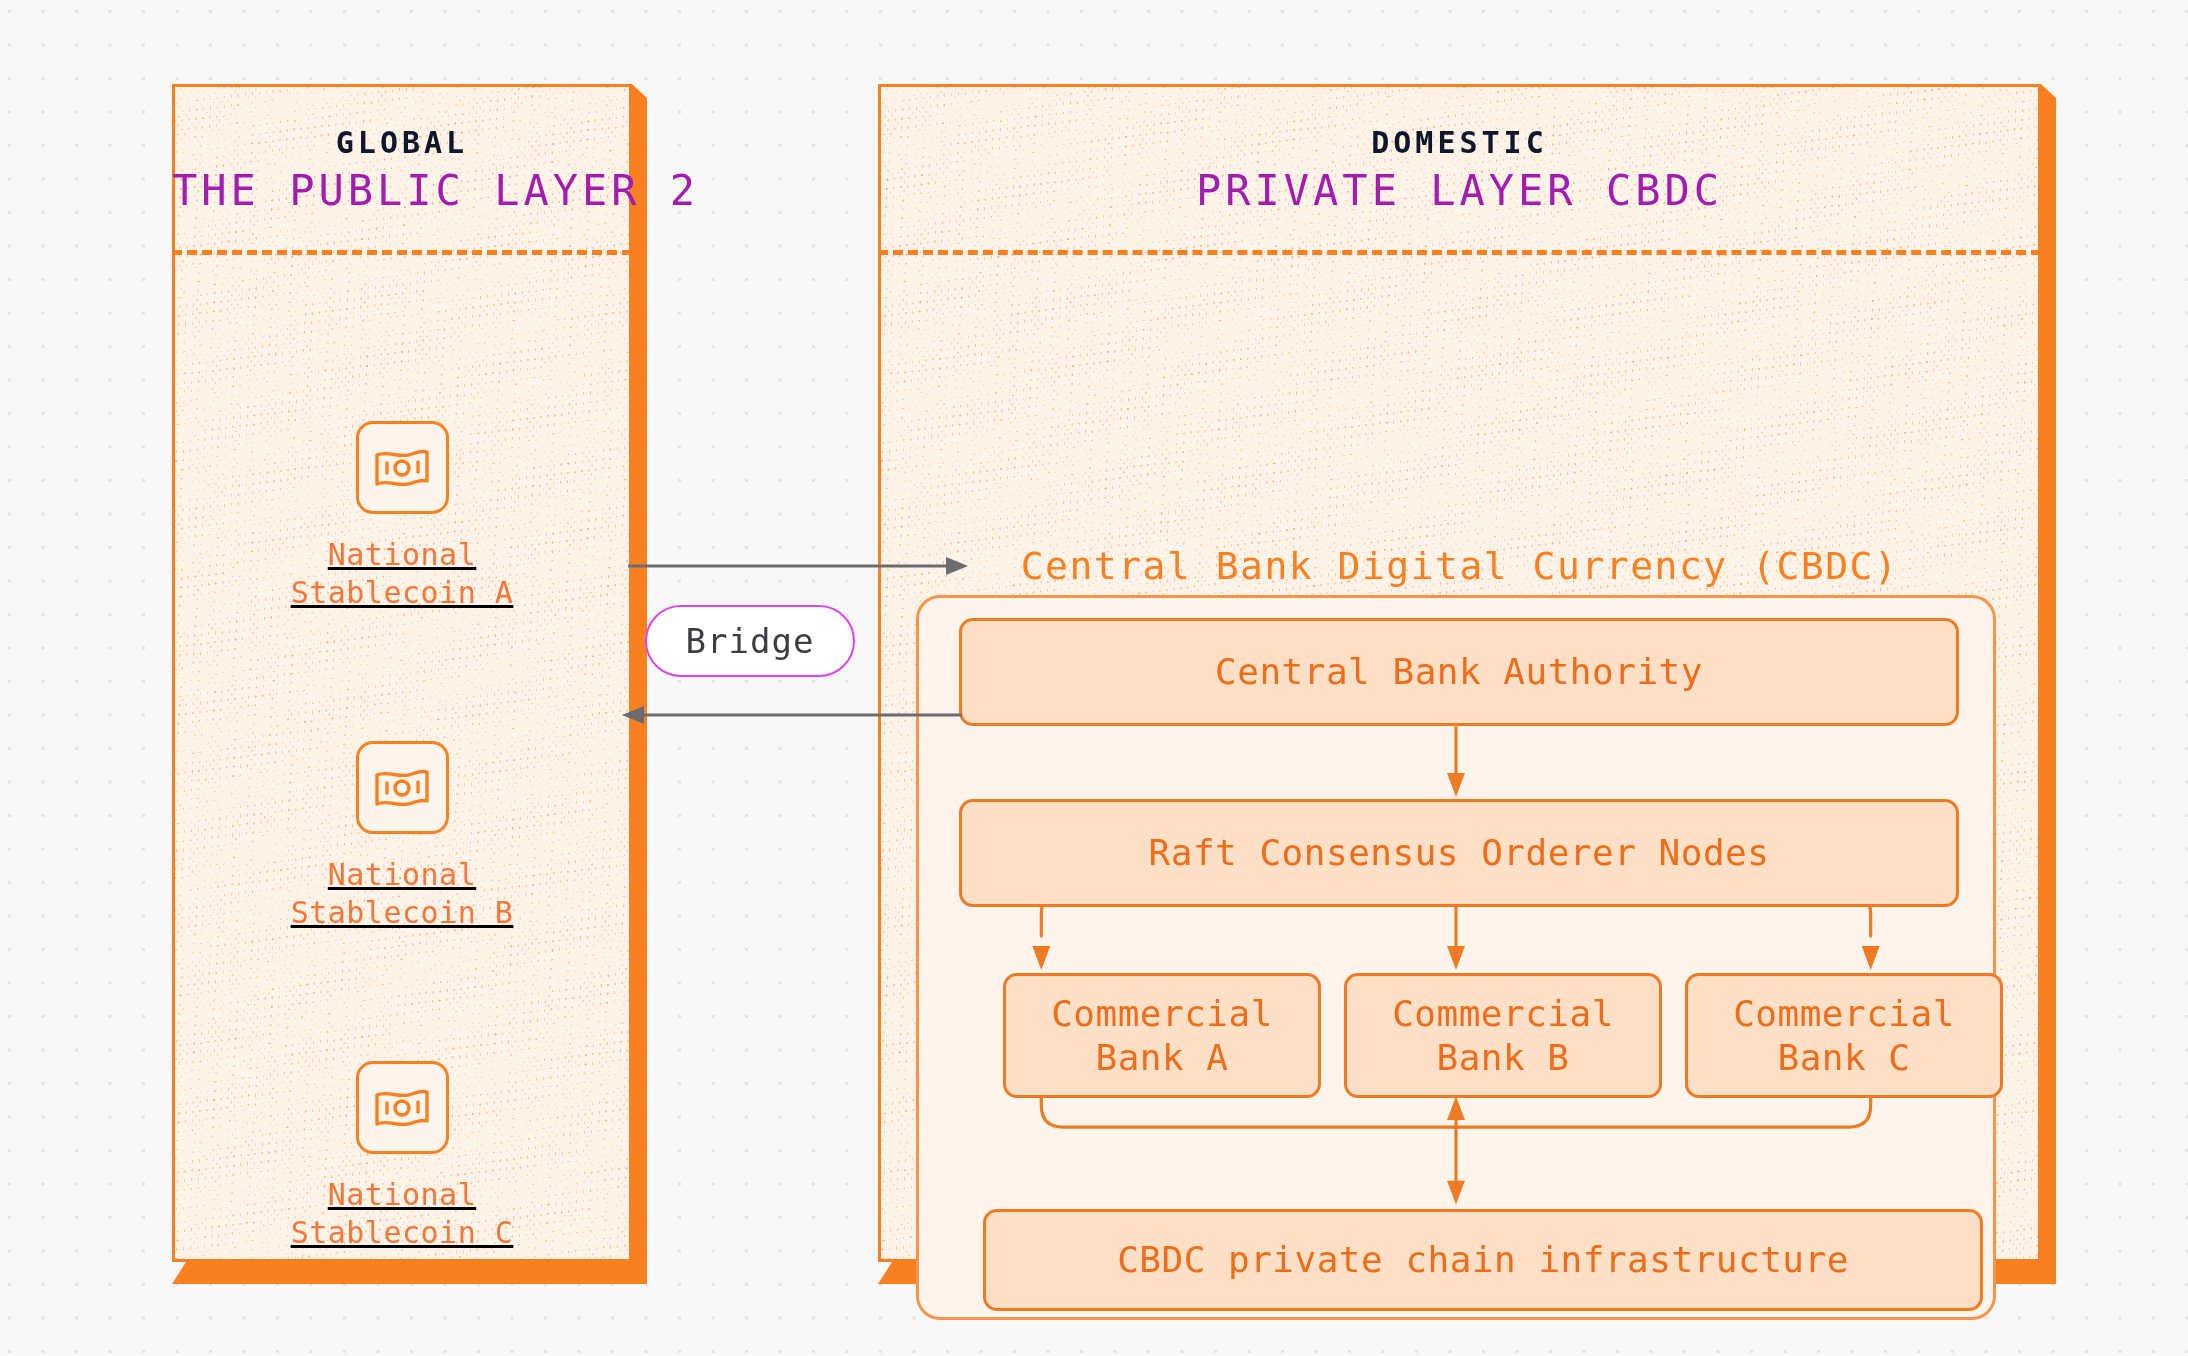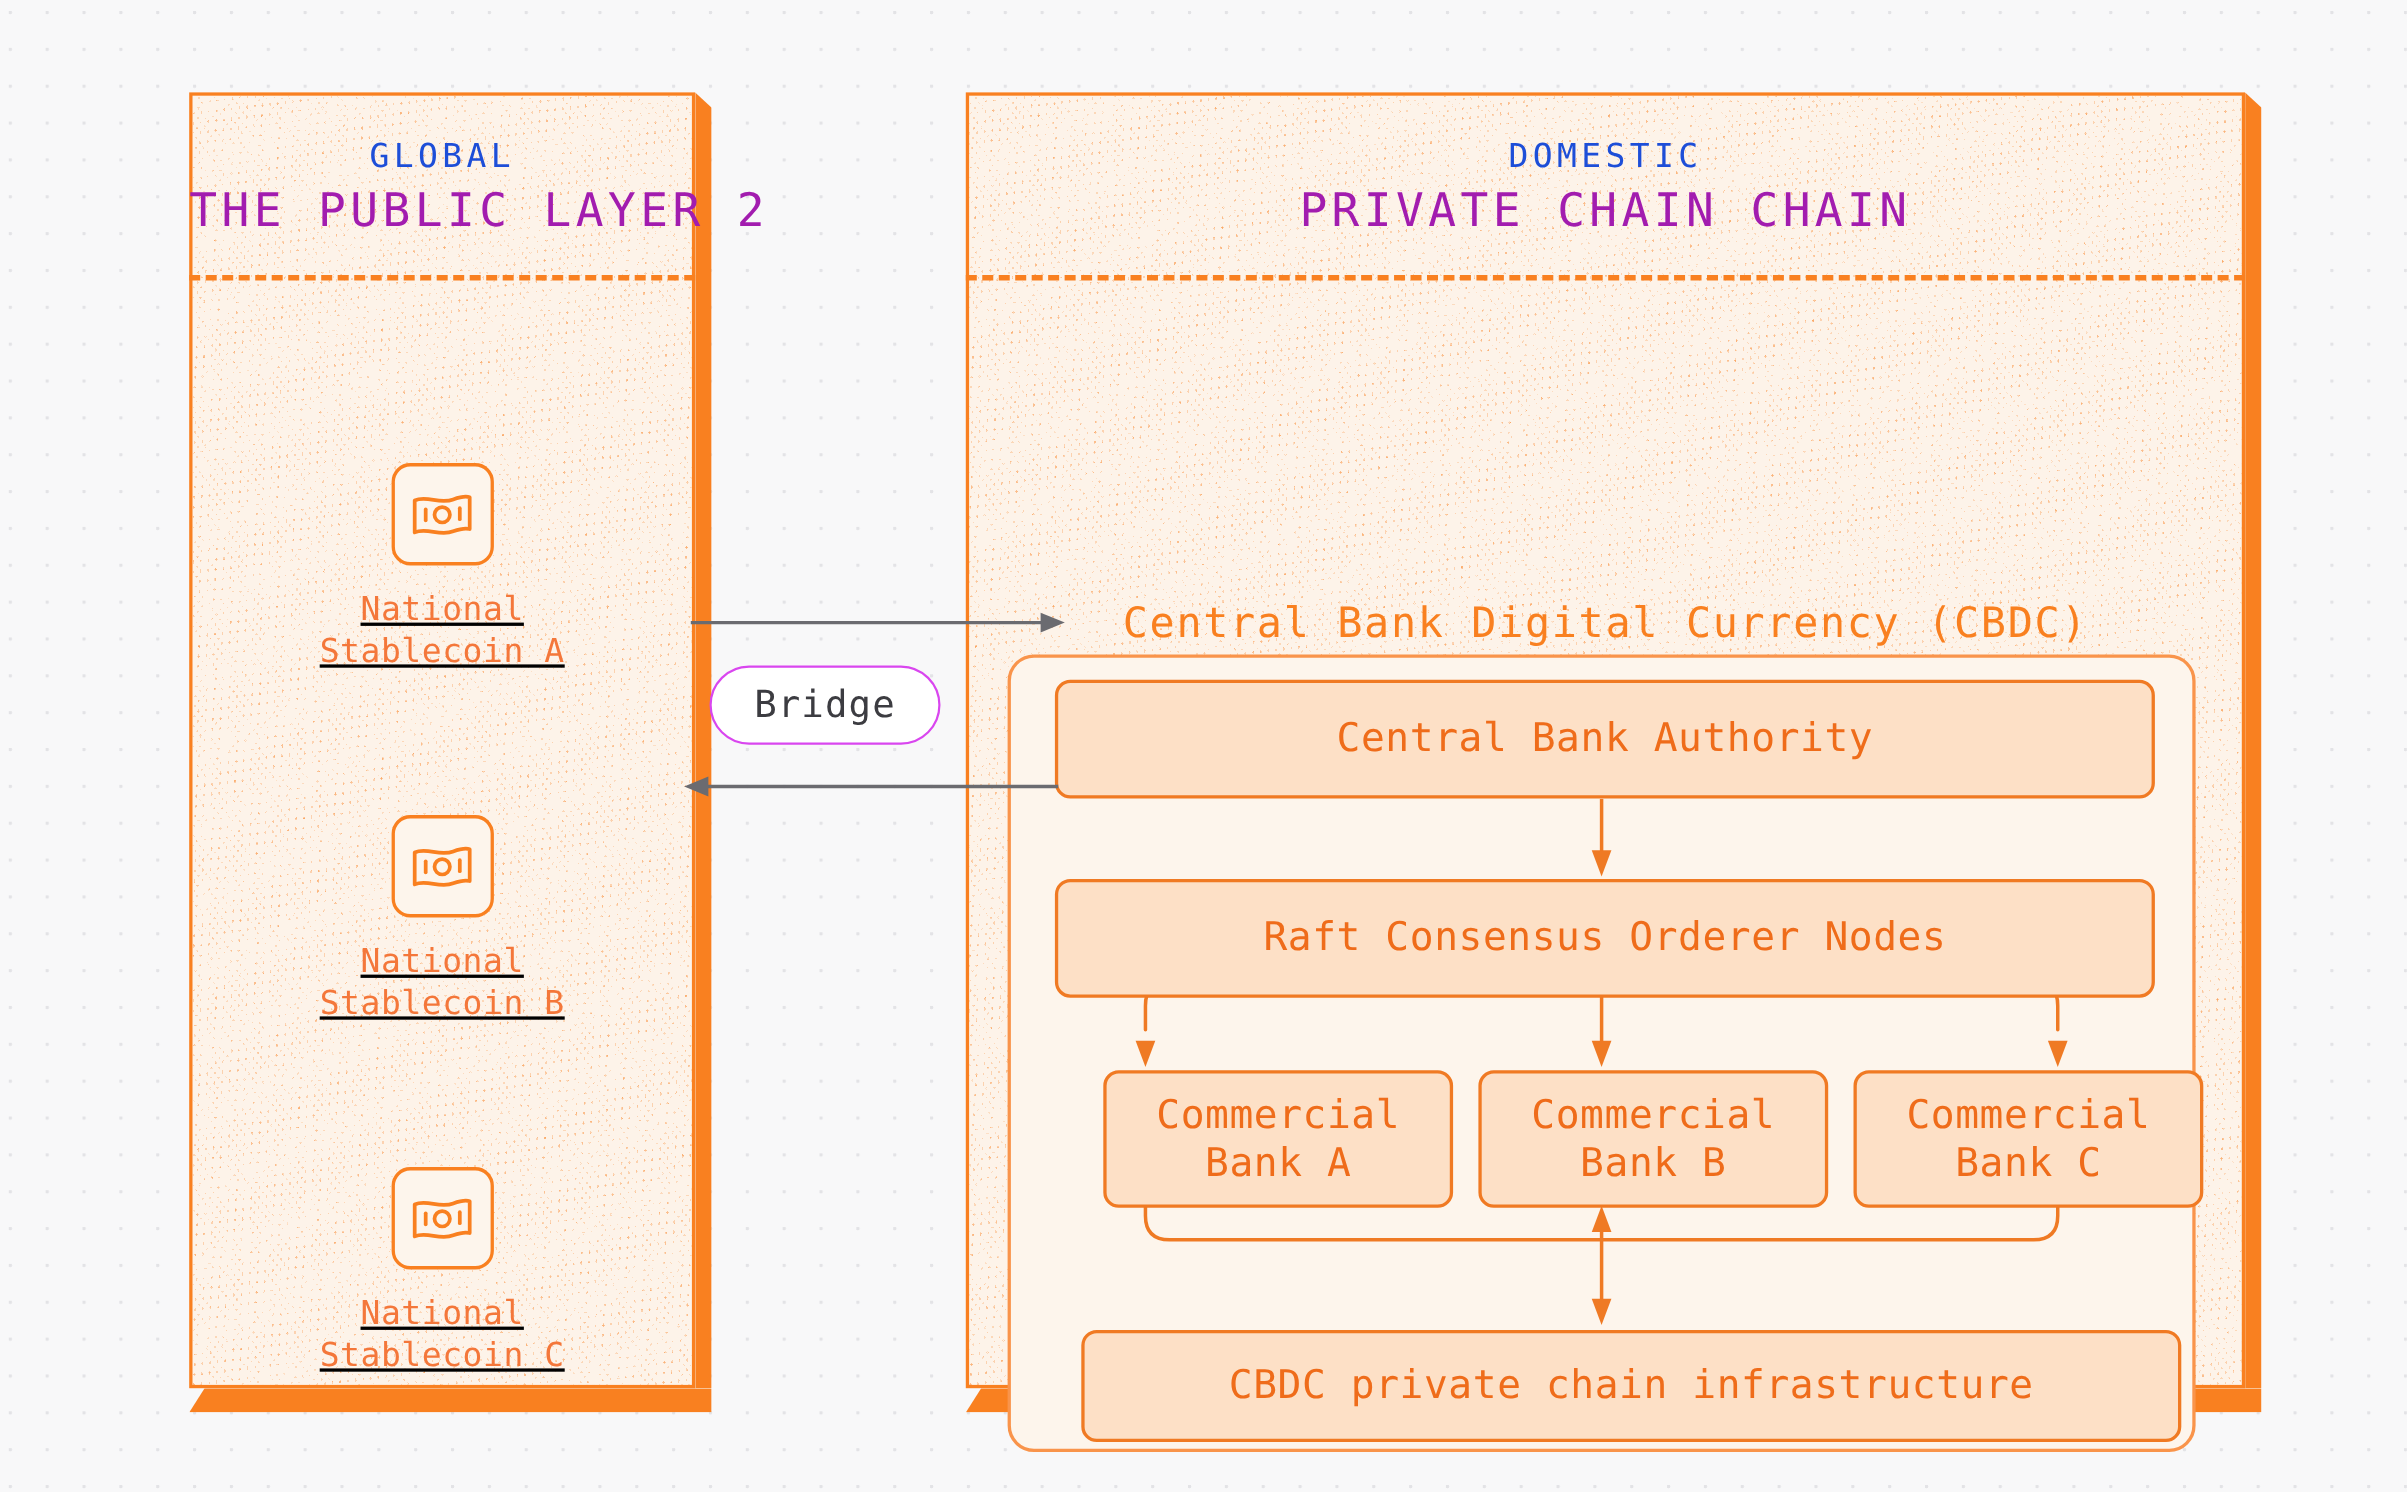--- a/index.html
+++ b/index.html
@@ -58,8 +58,8 @@
   
   .pane-head{position:absolute;left:0;right:0;top:42px;text-align:center;}
   .kicker{
-    color:#1d4ed8;font-size:30px;letter-spacing:4px;line-height:1.1;
-    font-weight:400;
+    color:#0f172a;font-size:30px;letter-spacing:4px;line-height:1.1;
+    font-weight:700;
   }
   .headline{
     color:#a21caf;font-size:42px;letter-spacing:4px;line-height:1.25;

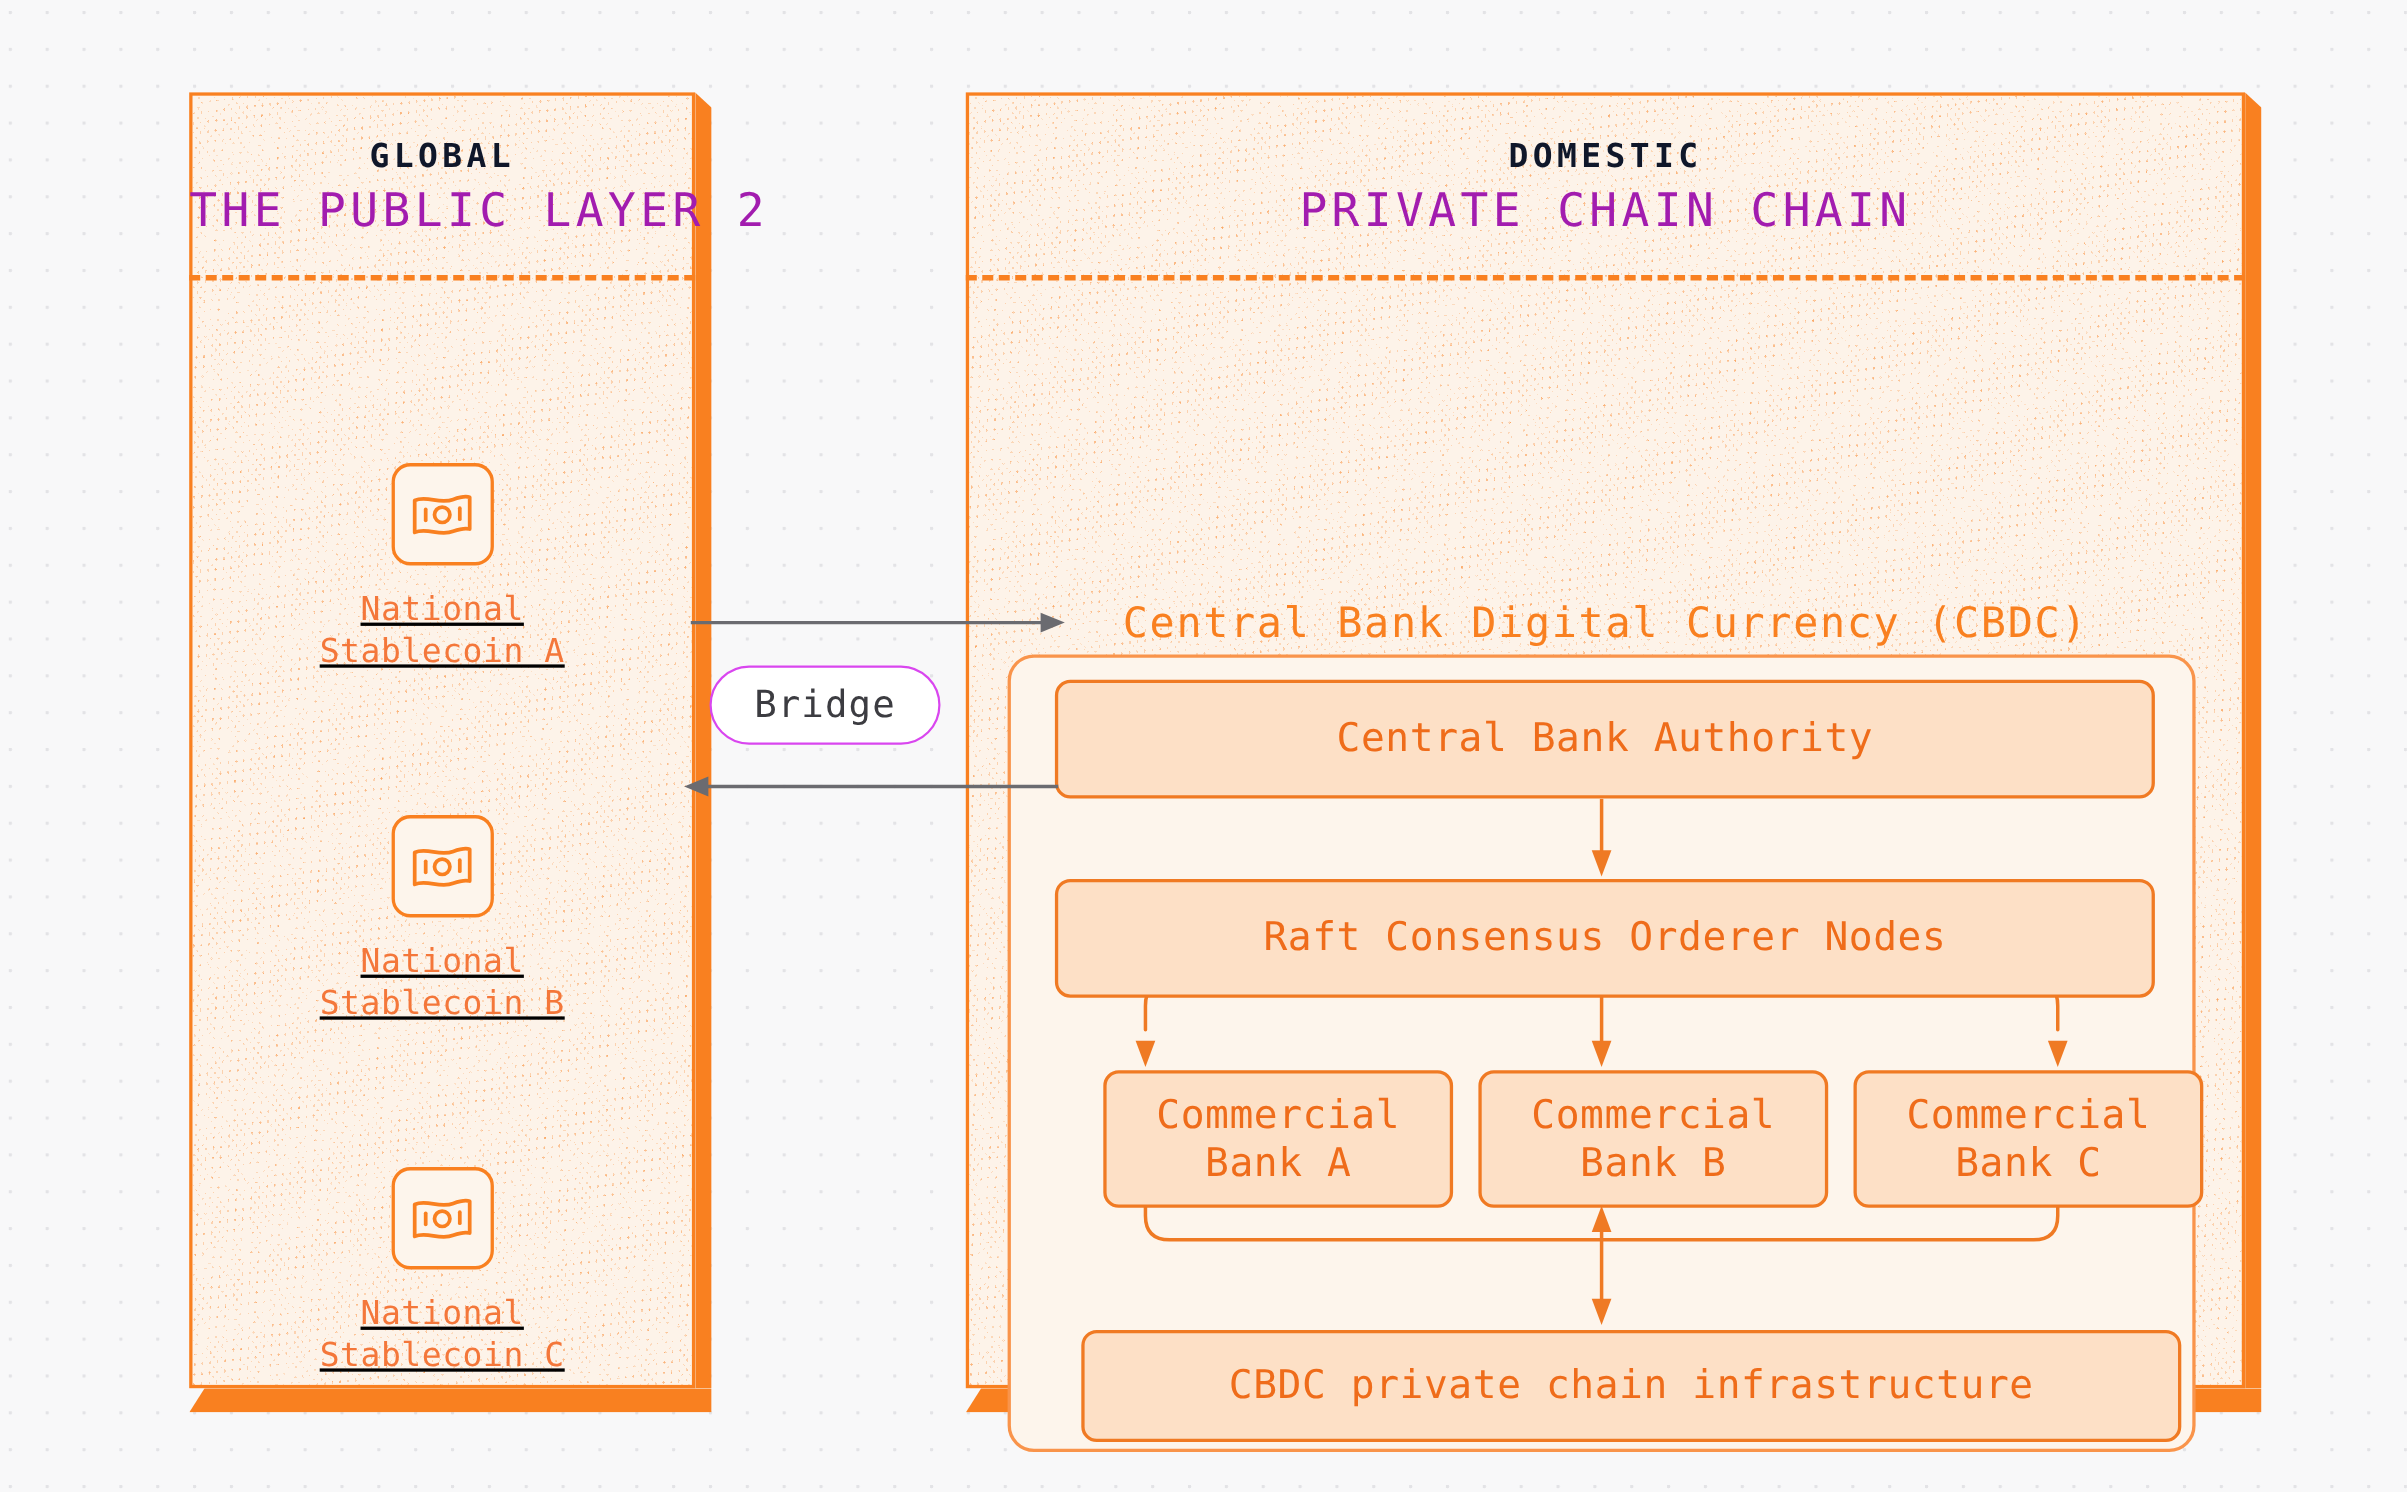--- a/index.html
+++ b/index.html
@@ -195,7 +195,7 @@
     <div class="content">
       <div class="pane-head">
         <div class="kicker">DOMESTIC</div>
-        <div class="headline">PRIVATE CHAIN CHAIN</div>
+        <div class="headline">PRIVATE LAYER CBDC</div>
       </div>
       <div class="divider"></div>
 

